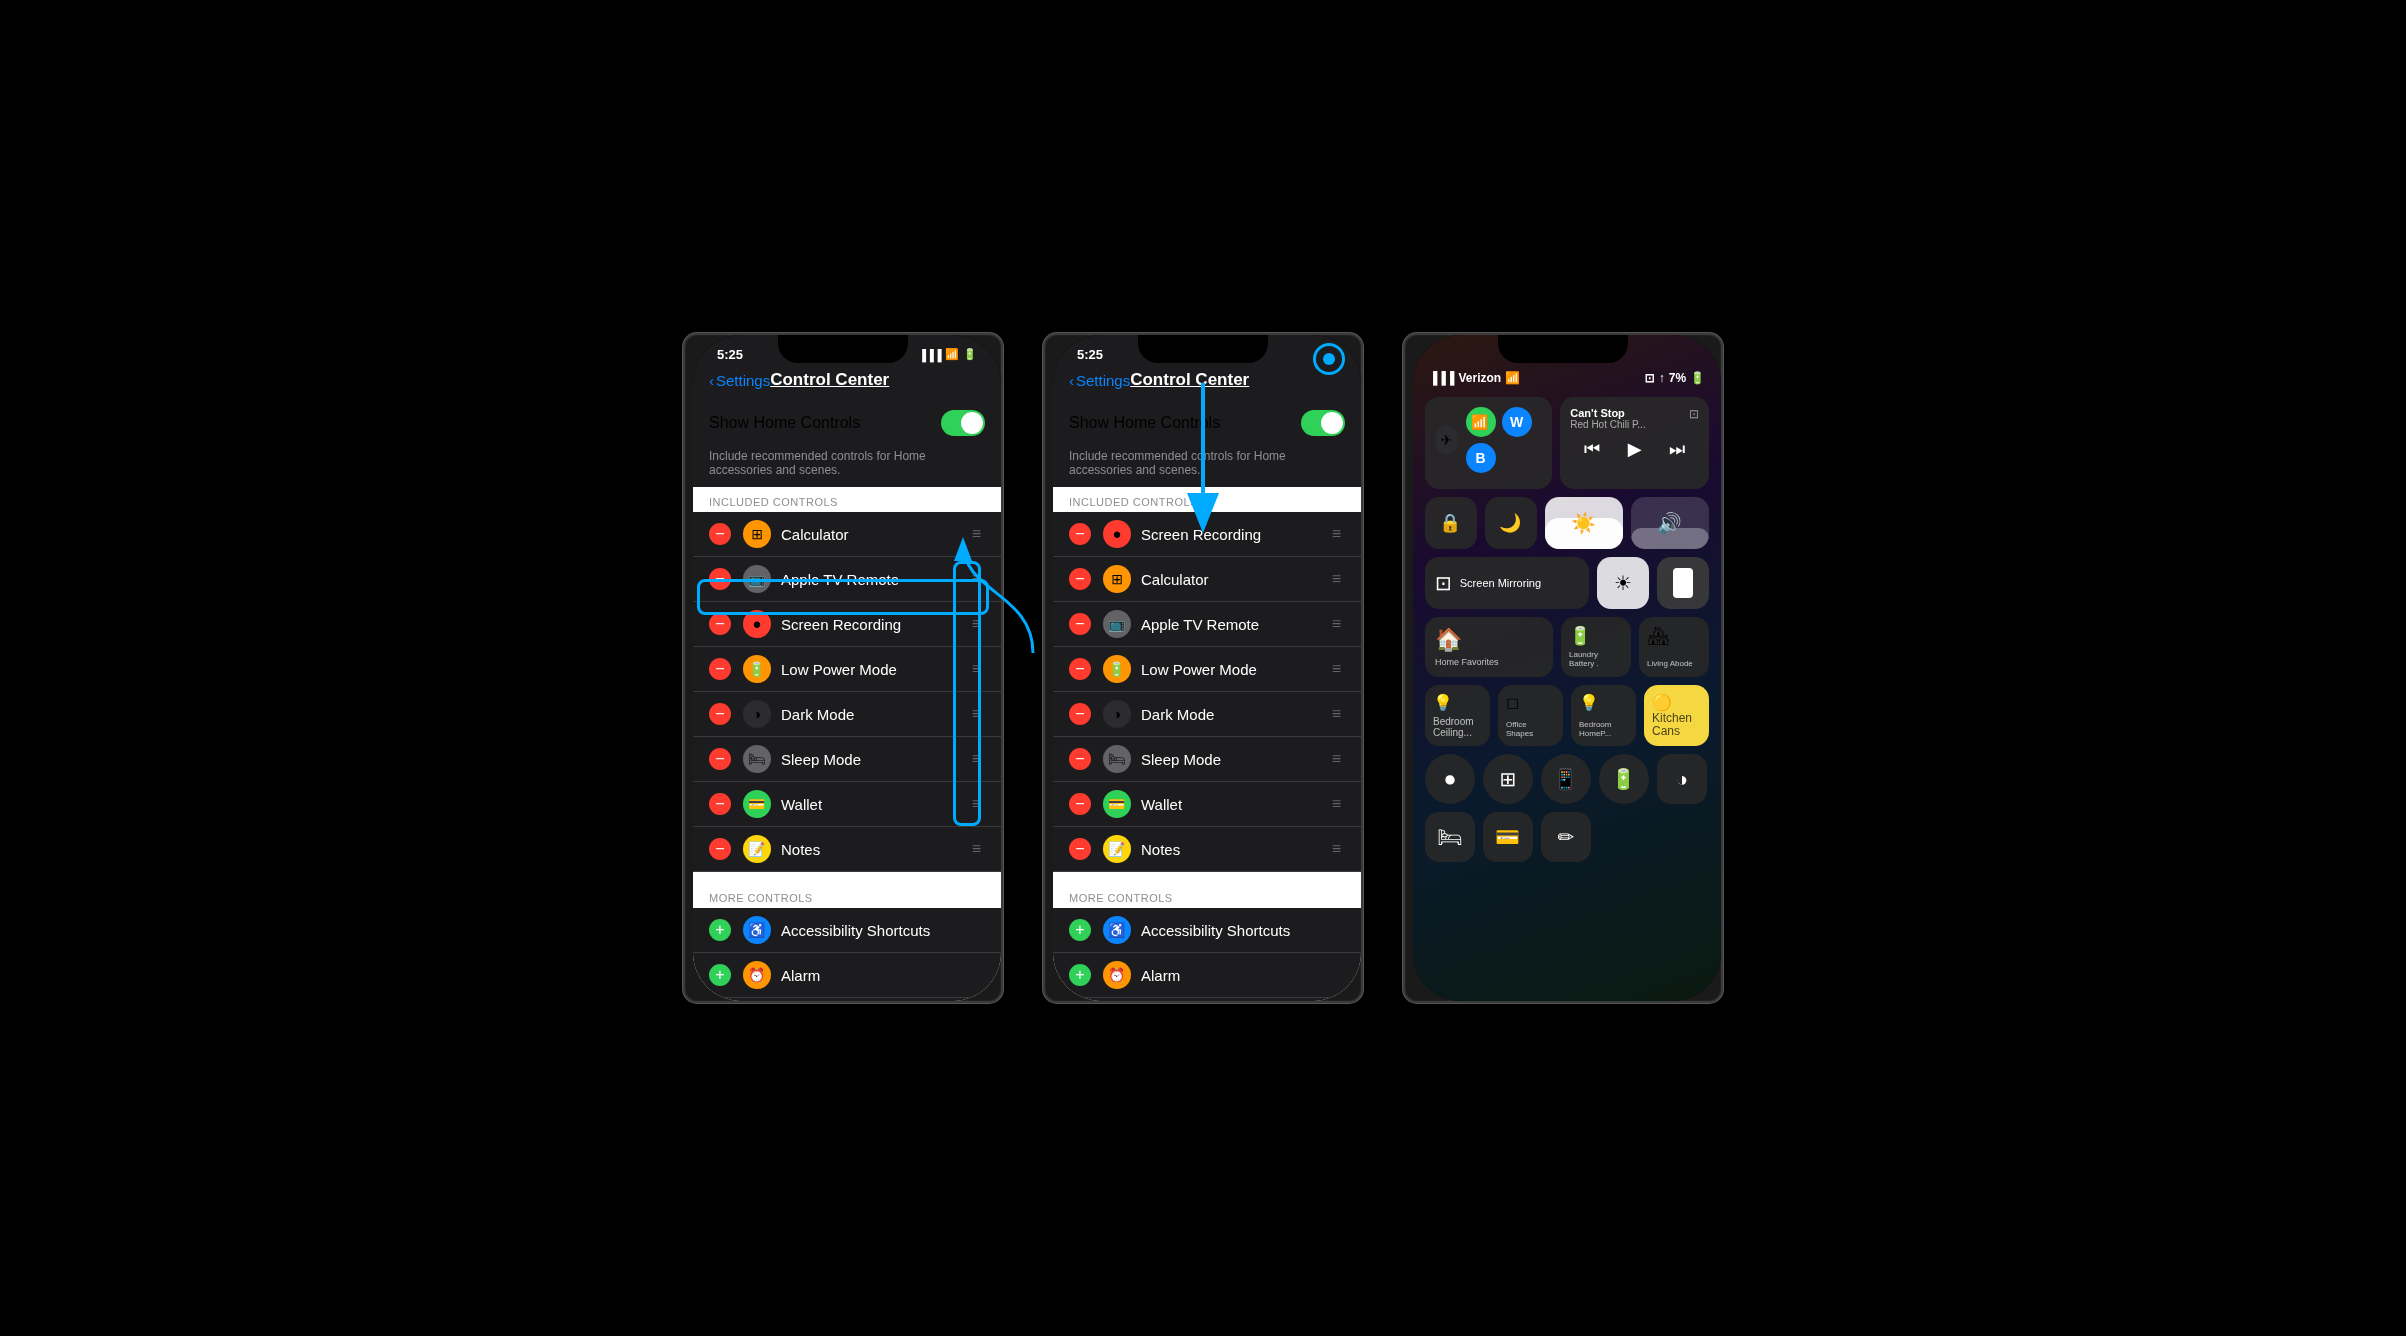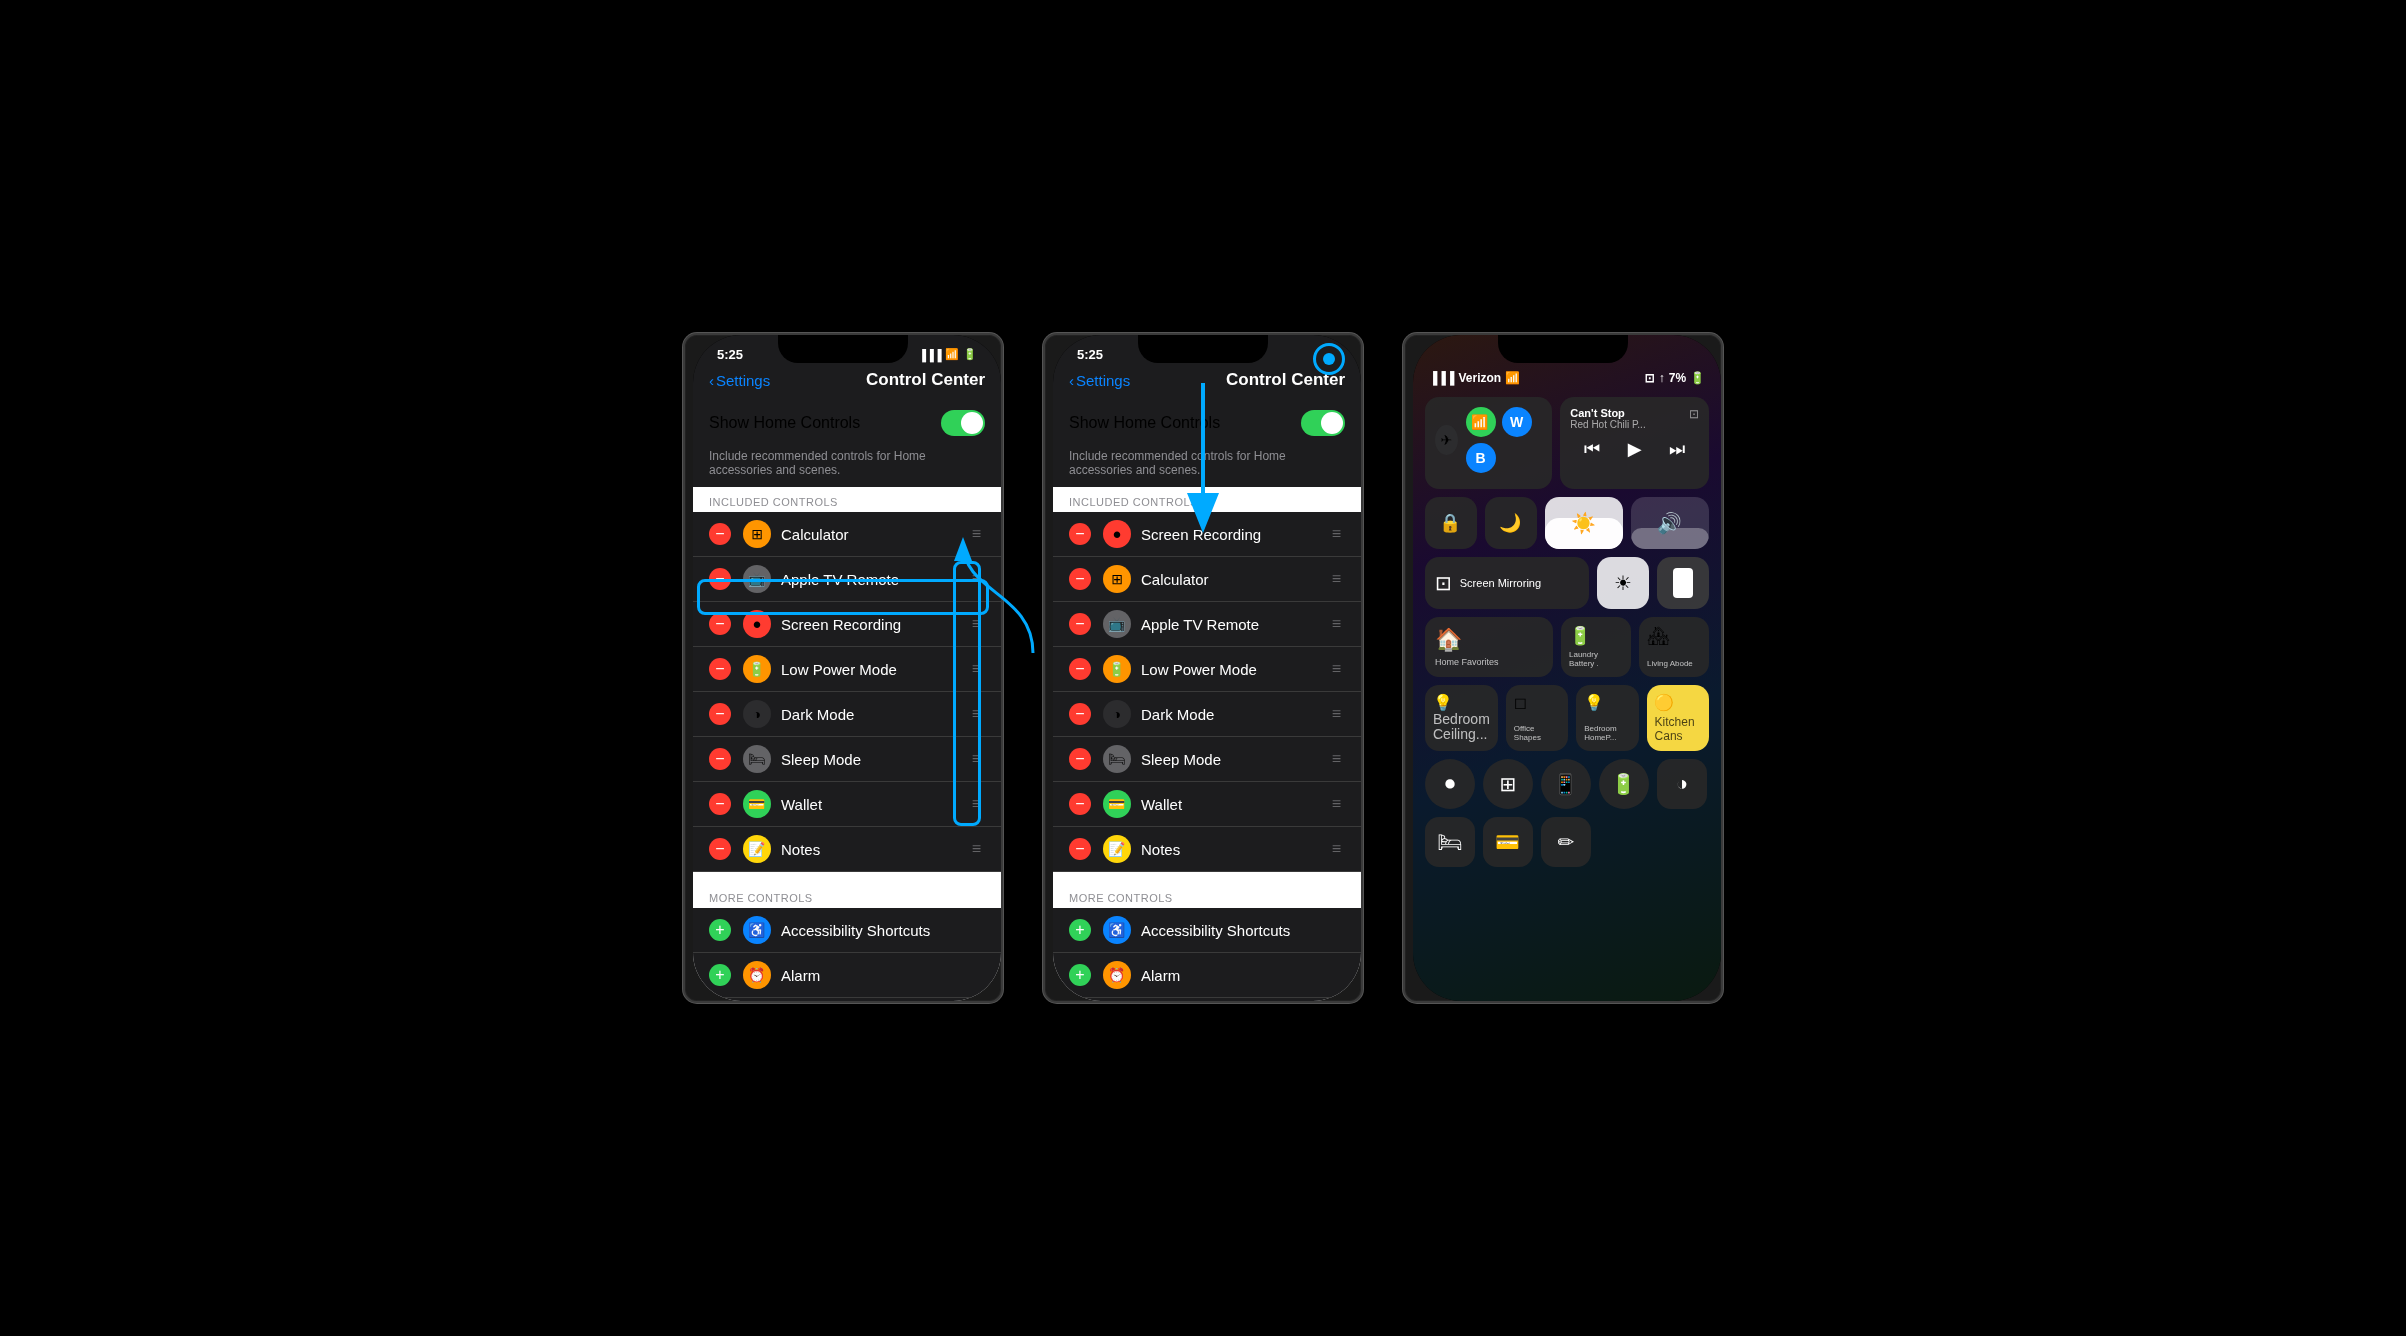--- a/index.html
+++ b/index.html
@@ -78,10 +78,11 @@
     }
     .nav-title {
       flex: 1;
-      text-align: right;
+      text-align: left;
       color: #fff;
       font-size: 17px;
       font-weight: 600;
+      text-decoration: underline;
     }
 
     

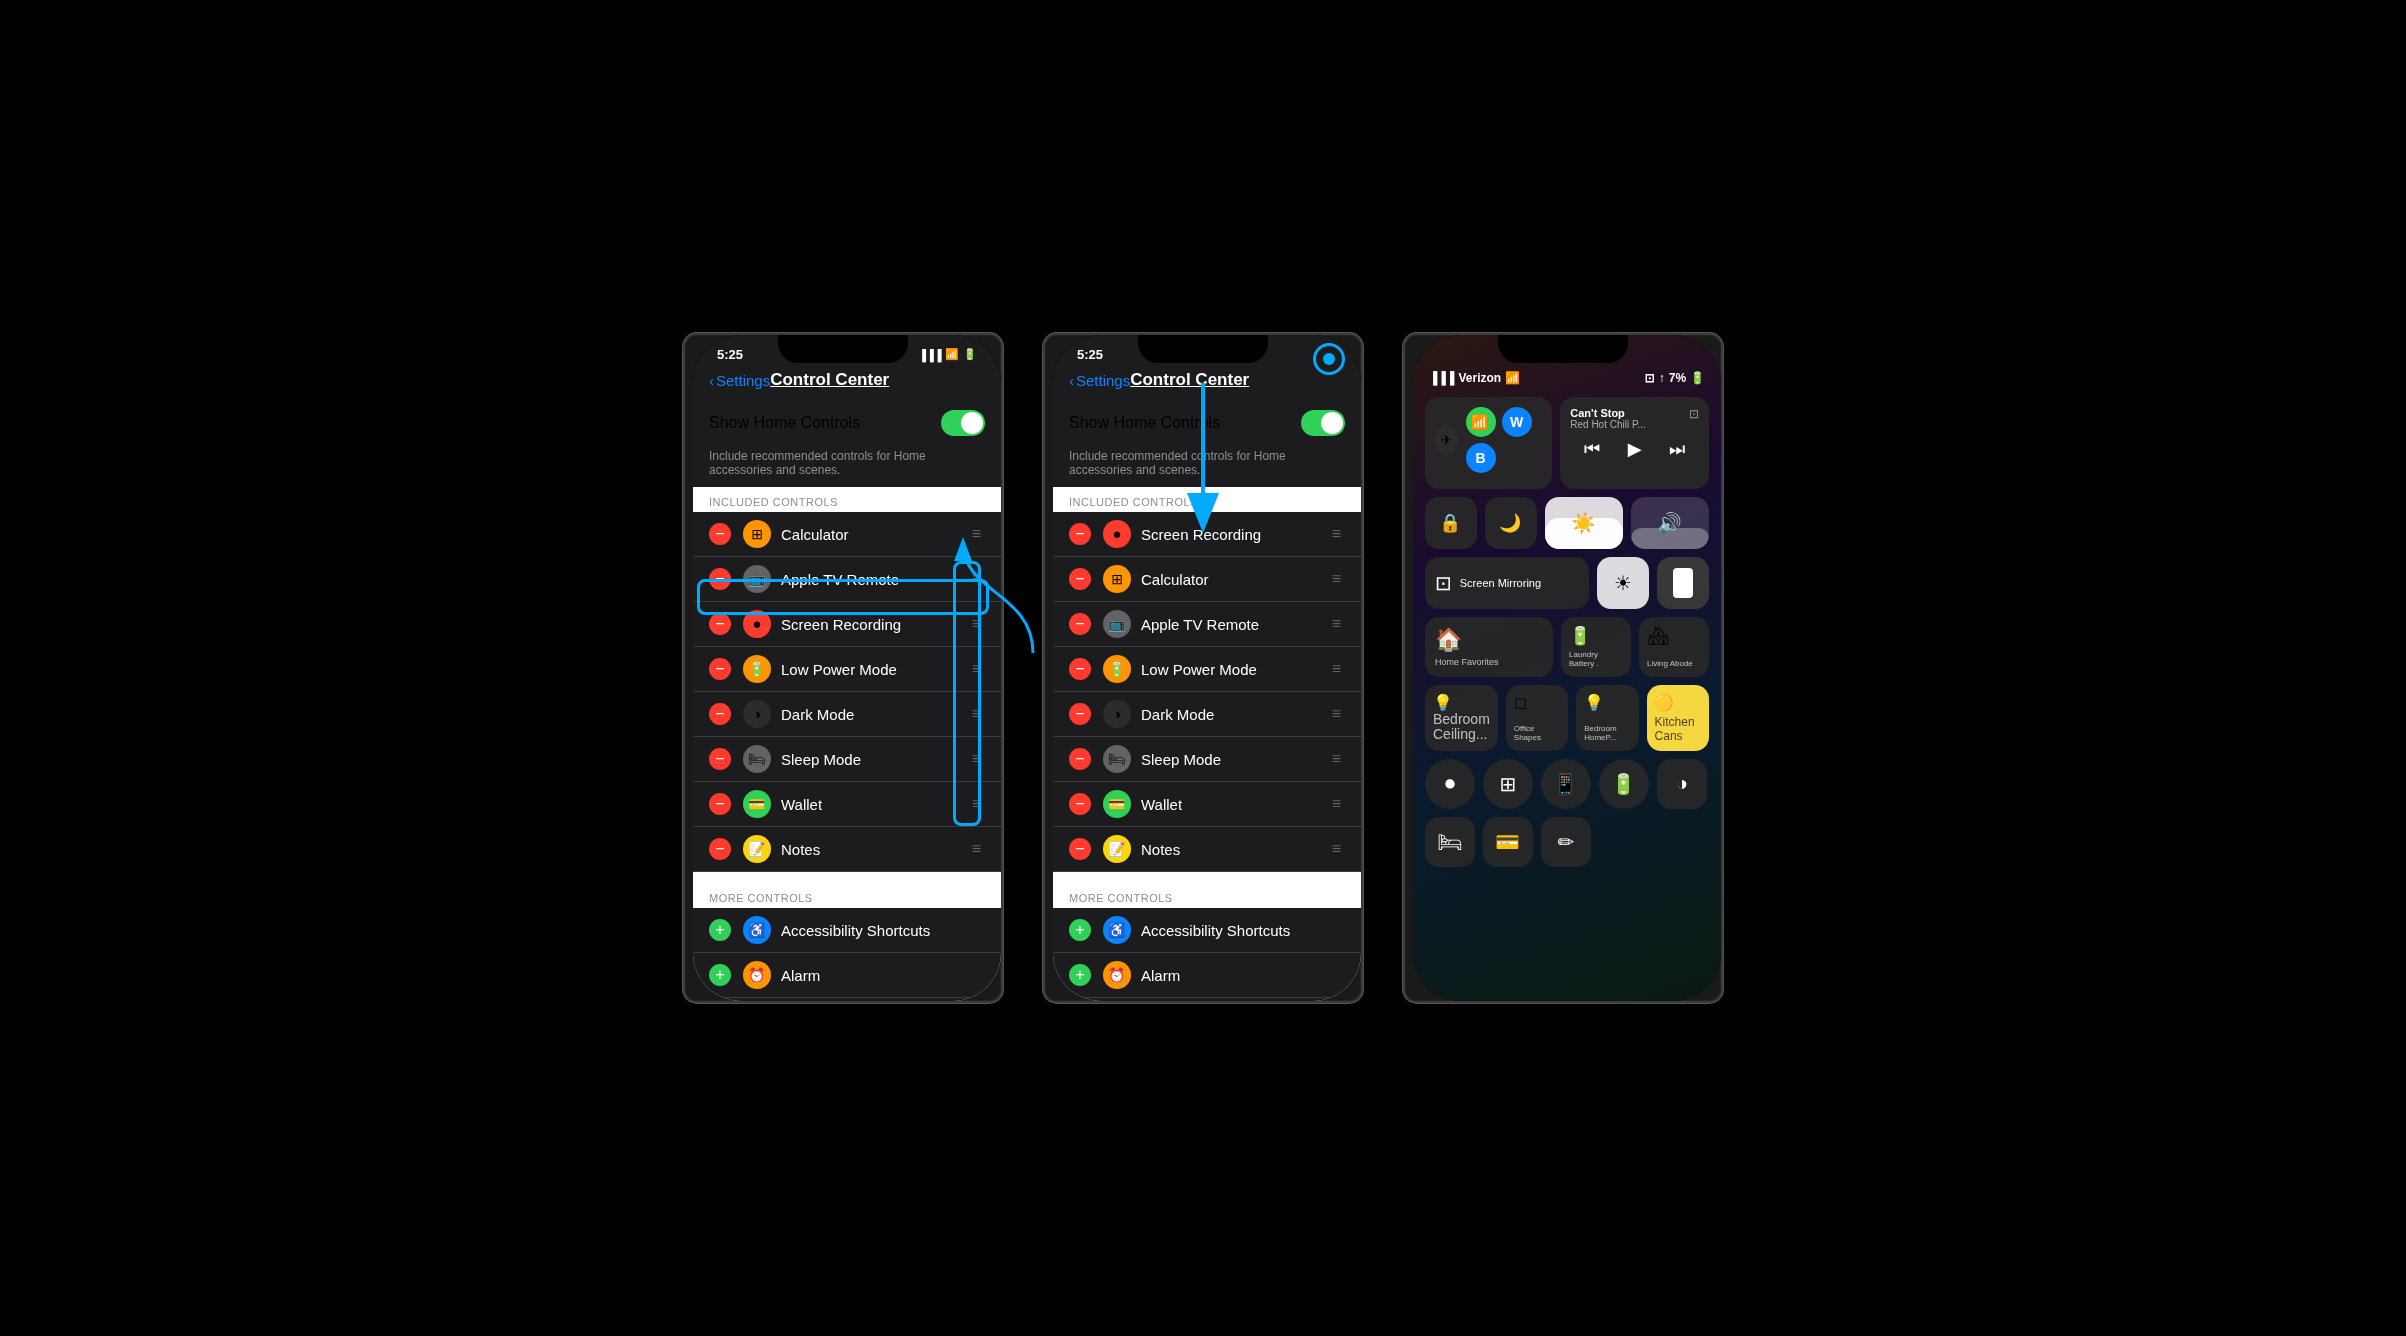--- a/index.html
+++ b/index.html
@@ -579,7 +579,7 @@
             <div style="display:flex; gap:8px; margin-bottom:8px;">
               <div style="flex:1;background:rgba(40,40,40,0.9);border-radius:14px;padding:8px;display:flex;flex-direction:column;justify-content:space-between;min-height:60px;">
                 <span style="font-size:16px;">💡</span>
-                <span style="font-size:14px;color:rgba(255,255,255,0.7);line-height:1.1;">Bedroom Ceiling...</span>
+                <span style="font-size:10px;color:rgba(255,255,255,0.7);line-height:1.1;">Bedroom Ceiling...</span>
               </div>
               <div style="flex:1;background:rgba(40,40,40,0.9);border-radius:14px;padding:8px;display:flex;flex-direction:column;justify-content:space-between;min-height:60px;">
                 <span style="font-size:16px;">◻</span>

